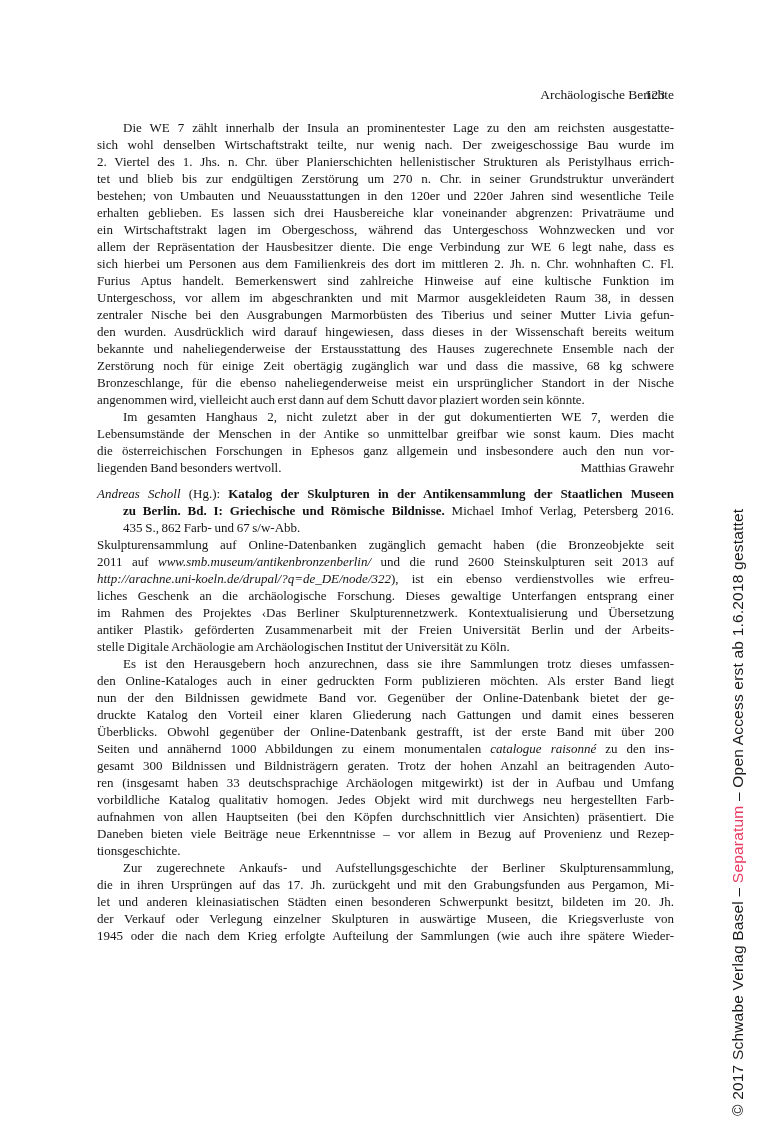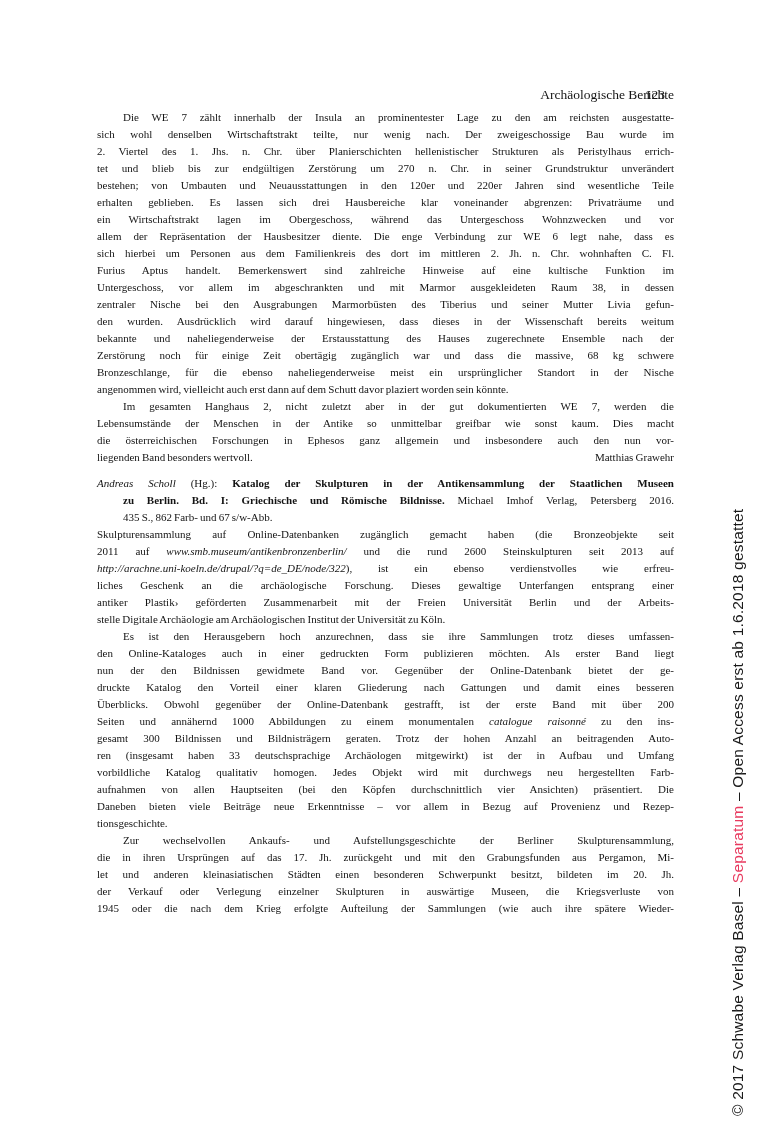--- a/index.html
+++ b/index.html
@@ -29,7 +29,7 @@
   .journal-title { text-align: right; }
   .page-number   { position: absolute; right: 9px; top: 0; }
 
-  .text-body { margin-top: 6px; font-size: 11px; line-height: 17px; }
+  .text-body { margin-top: 16px; font-size: 13px; line-height: 17px; }
 
   .block { margin: 0; }
   .block.heading { margin-top: 9px; }

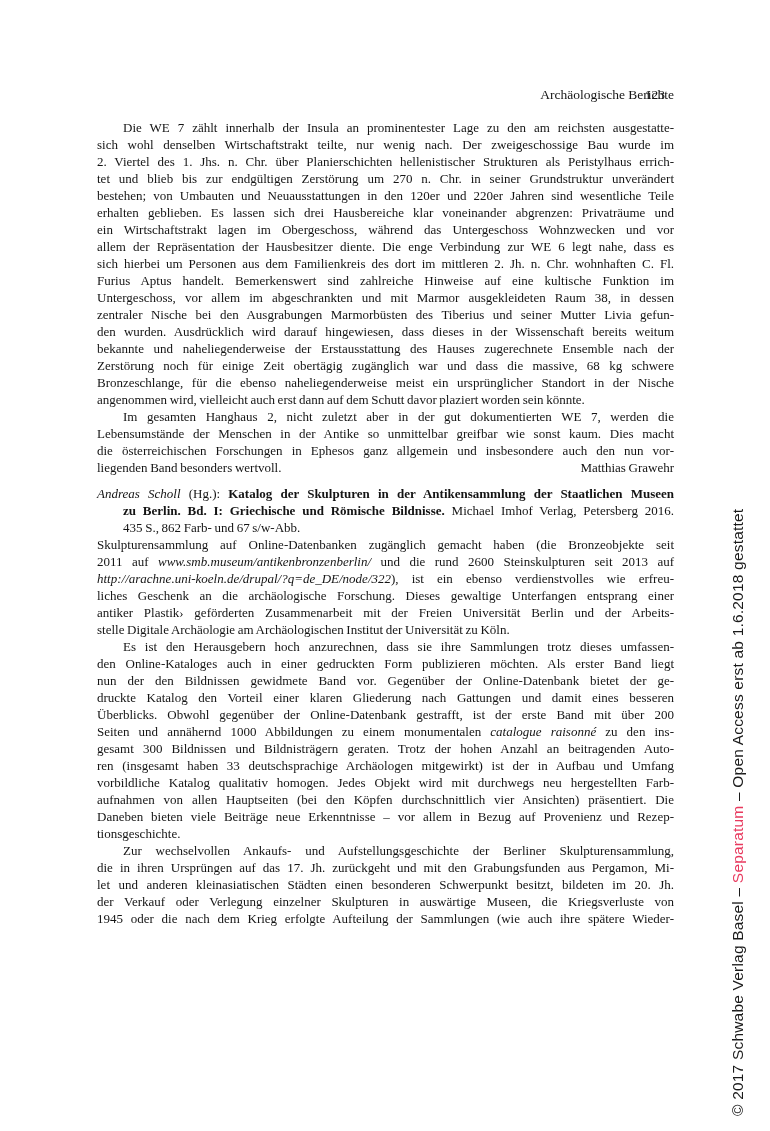--- a/index.html
+++ b/index.html
@@ -116,6 +116,7 @@
         <div class="line">2011 auf <i>www.smb.museum/antikenbronzenberlin/</i> und die rund 2600 Steinskulpturen seit 2013 auf</div>
         <div class="line"><i>http://arachne.uni-koeln.de/drupal/?q=de_DE/node/322</i>), ist ein ebenso verdienstvolles wie erfreu-</div>
         <div class="line">liches Geschenk an die archäologische Forschung. Dieses gewaltige Unterfangen entsprang einer</div>
+        <div class="line">im Rahmen des Projektes ‹Das Berliner Skulpturennetzwerk. Kontextualisierung und Übersetzung</div>
         <div class="line">antiker Plastik› geförderten Zusammenarbeit mit der Freien Universität Berlin und der Arbeits-</div>
         <div class="line last">stelle Digitale Archäologie am Archäologischen Institut der Universität zu Köln.</div>
       </div>

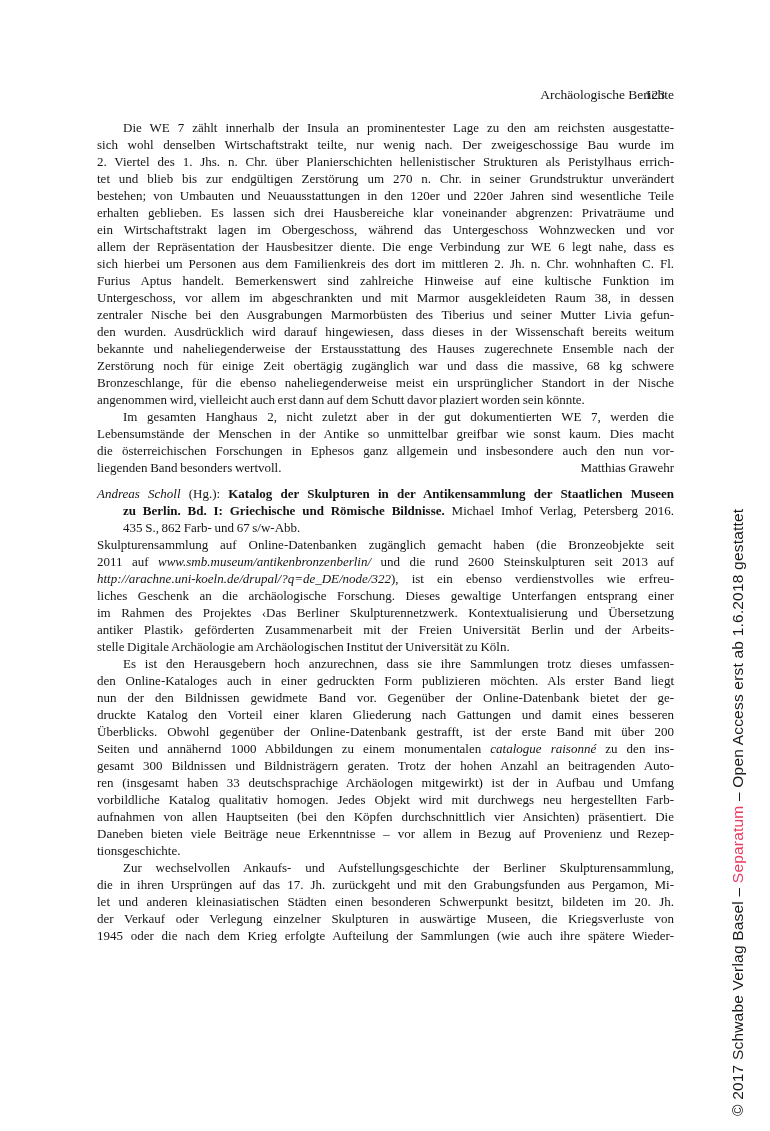--- a/index.html
+++ b/index.html
@@ -135,7 +135,7 @@
         <div class="line last">tionsgeschichte.</div>
       </div>
       <div class="block paragraph">
-        <div class="line indent">Zur wechselvollen Ankaufs- und Aufstellungsgeschichte der Berliner Skulpturensammlung,</div>
+        <div class="line indent">Zur zugerechnete Ankaufs- und Aufstellungsgeschichte der Berliner Skulpturensammlung,</div>
         <div class="line">die in ihren Ursprüngen auf das 17. Jh. zurückgeht und mit den Grabungsfunden aus Pergamon, Mi-</div>
         <div class="line">let und anderen kleinasiatischen Städten einen besonderen Schwerpunkt besitzt, bildeten im 20. Jh.</div>
         <div class="line">der Verkauf oder Verlegung einzelner Skulpturen in auswärtige Museen, die Kriegsverluste von</div>

